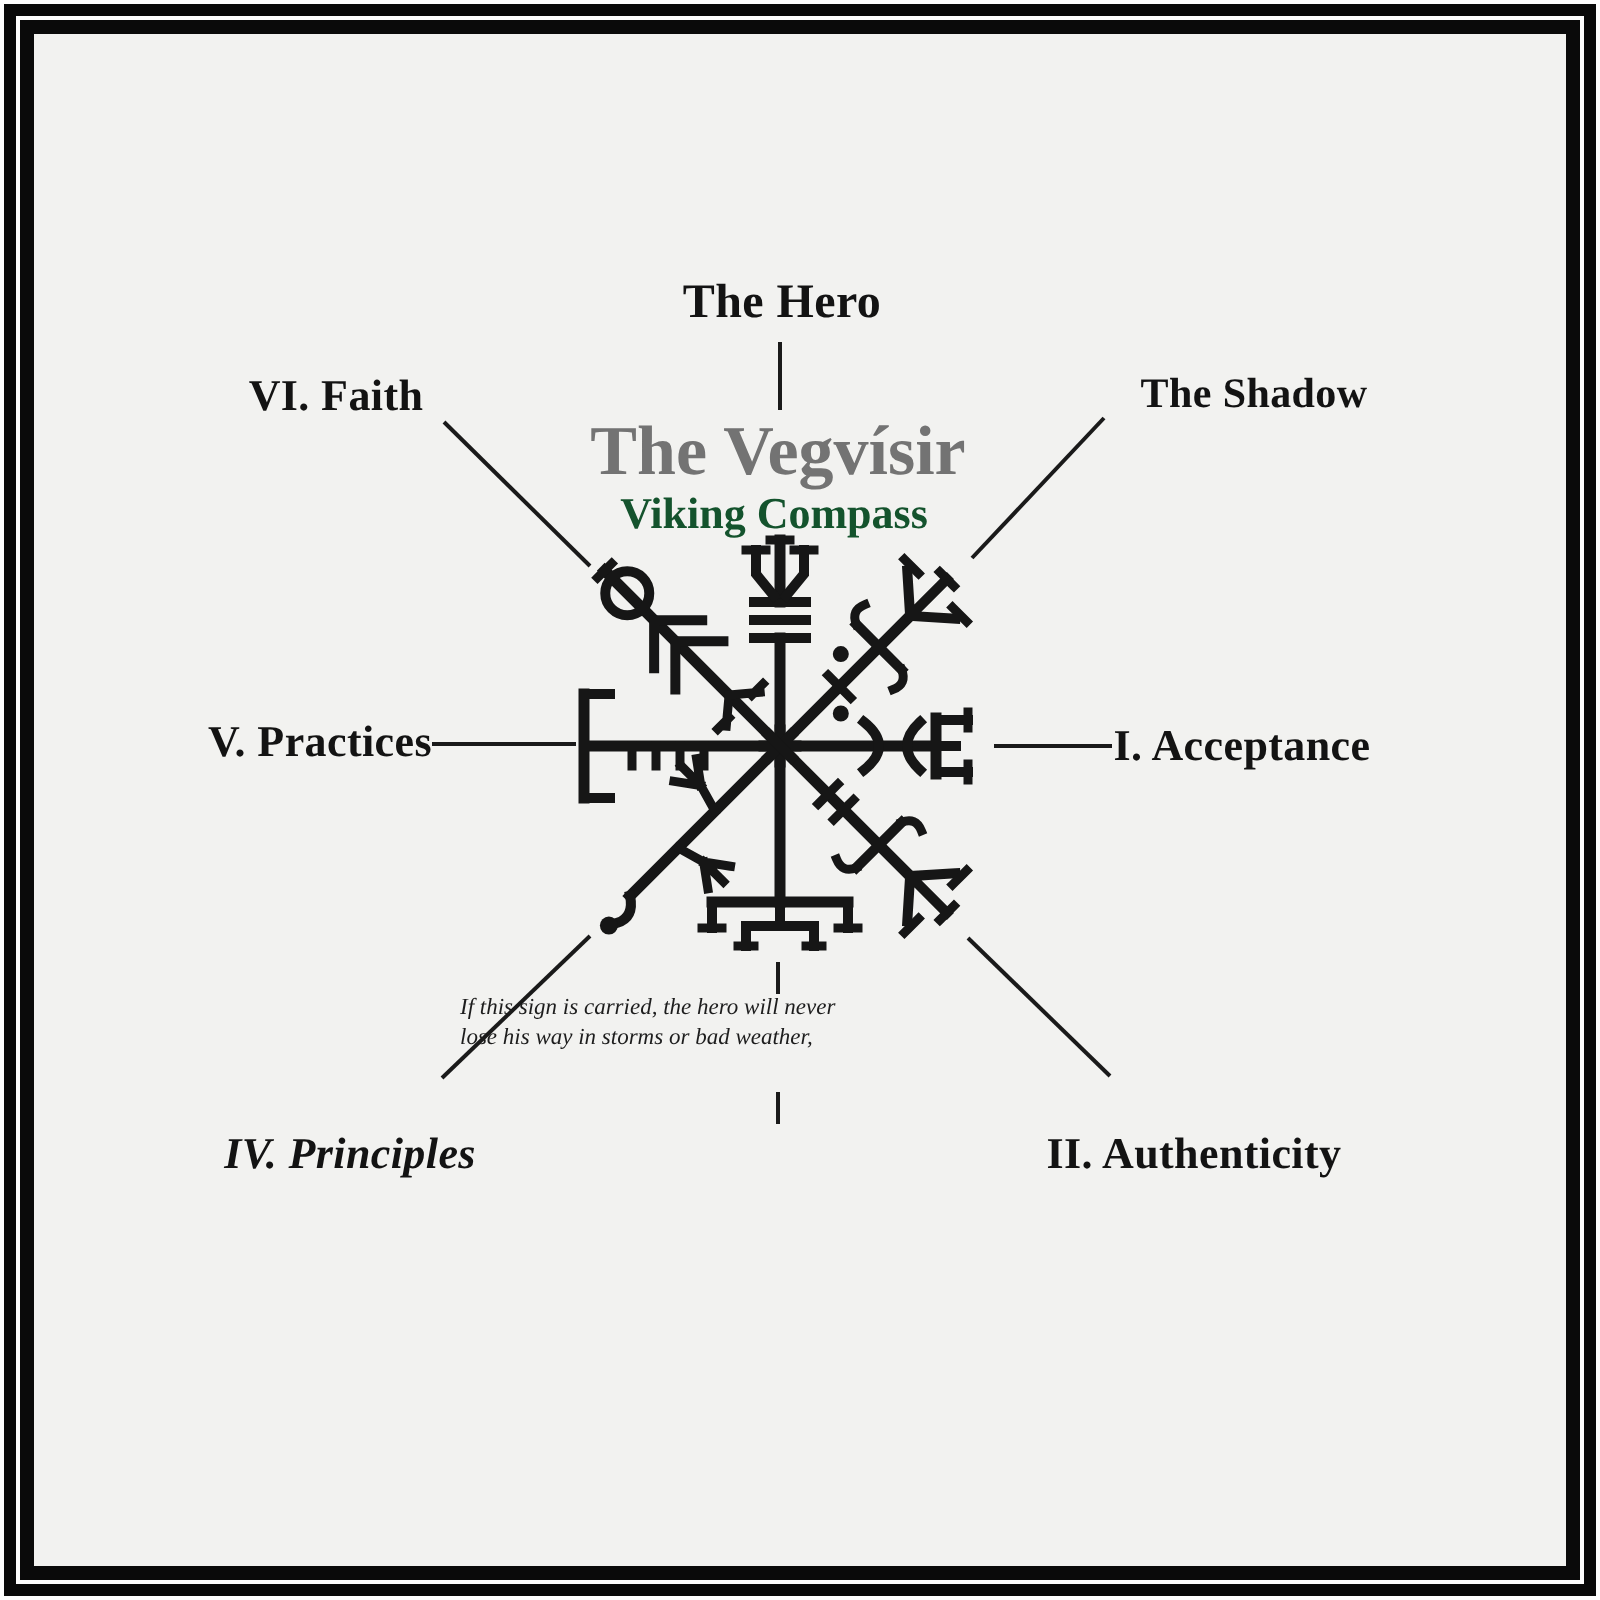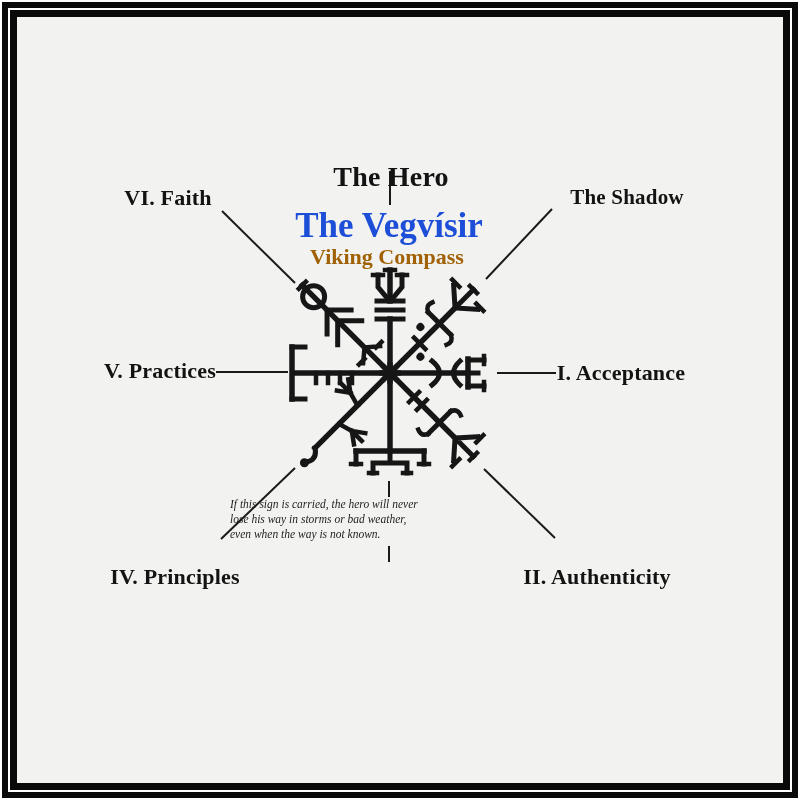--- a/index.html
+++ b/index.html
@@ -20,7 +20,7 @@
     font-weight:bold;font-size:22px;white-space:nowrap;color:#131313;
     letter-spacing:0.2px;
   }
-  .lbl-hero{left:391px;top:152px;font-size:28px;margin-top:25px;}
+  .lbl-hero{left:391px;top:152px;font-size:24px;}
   .lbl-faith{left:168px;top:198px;}
   .lbl-shadow{left:627px;top:197px;font-size:21px;}
   .lbl-practices{left:160px;top:371px;}

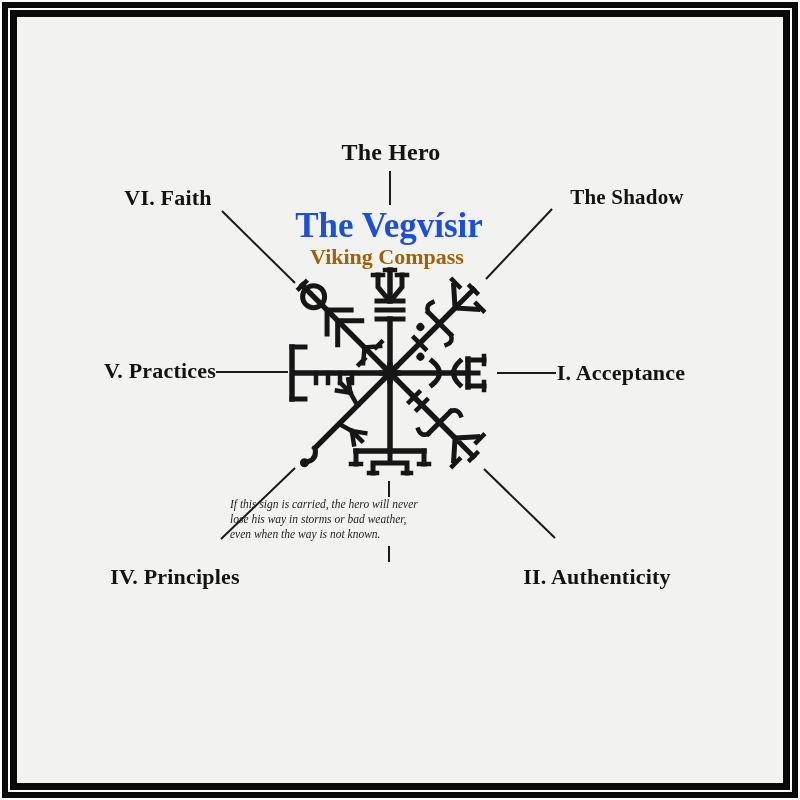--- a/index.html
+++ b/index.html
@@ -31,7 +31,7 @@
 
   .center-title{
     position:absolute;left:389px;top:226px;transform:translate(-50%,-50%);
-    font-size:35px;font-weight:bold;white-space:nowrap;color:#1d4ed8;
+    font-size:35px;font-weight:bold;white-space:nowrap;color:#737373;
   }
   .center-subtitle{
     position:absolute;left:387px;top:257px;transform:translate(-50%,-50%);

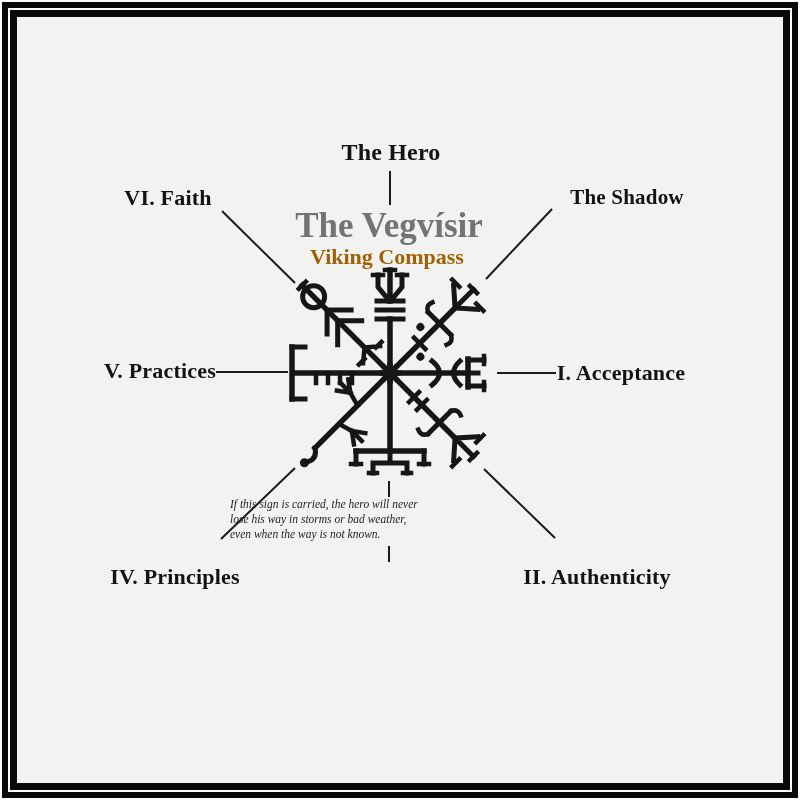--- a/index.html
+++ b/index.html
@@ -35,7 +35,7 @@
   }
   .center-subtitle{
     position:absolute;left:387px;top:257px;transform:translate(-50%,-50%);
-    font-size:22px;font-weight:bold;white-space:nowrap;color:#a16207;
+    font-size:22px;font-weight:bold;white-space:nowrap;color:#14532d;
   }
   .quote{
     position:absolute;left:390px;top:497px;transform:translateX(-50%);

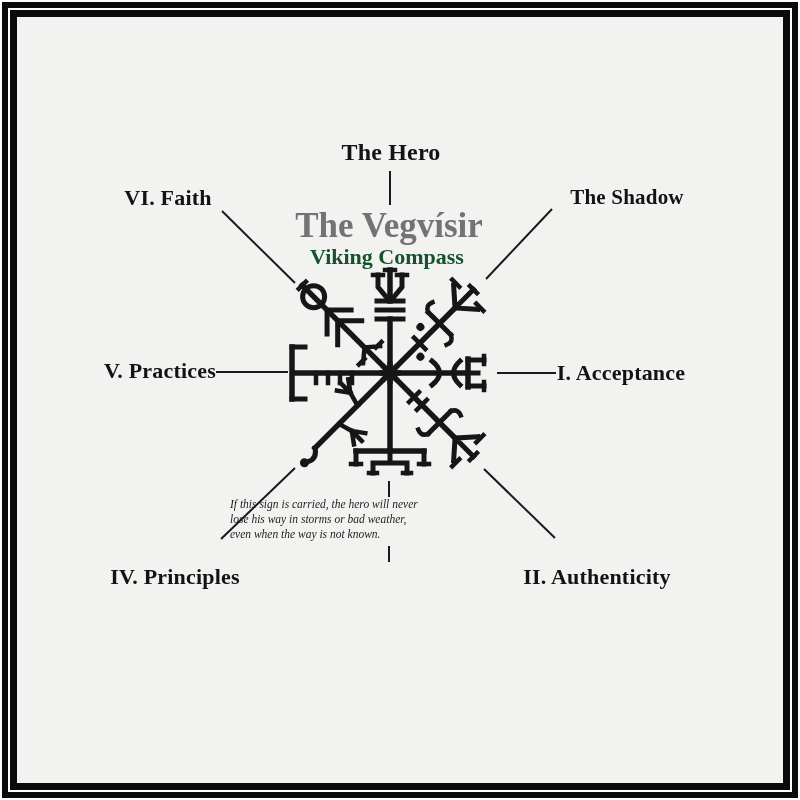--- a/index.html
+++ b/index.html
@@ -154,7 +154,6 @@
   <div class="quote">
     <div>If this sign is carried, the hero will never</div>
     <div>lose his way in storms or bad weather,</div>
-    <div>even when the way is not known.</div>
   </div>
 
 </div>

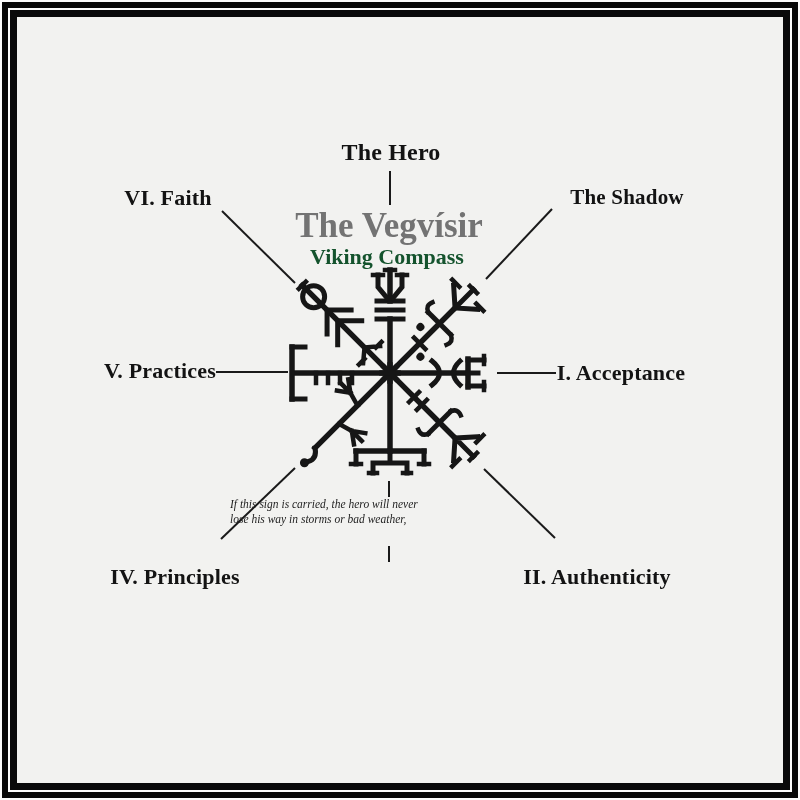--- a/index.html
+++ b/index.html
@@ -25,7 +25,7 @@
   .lbl-shadow{left:627px;top:197px;font-size:21px;}
   .lbl-practices{left:160px;top:371px;}
   .lbl-acceptance{left:621px;top:373px;}
-  .lbl-principles{left:175px;top:577px;}
+  .lbl-principles{left:175px;top:577px;font-style:italic;}
   .lbl-passion{left:390px;top:577px;}
   .lbl-authenticity{left:597px;top:577px;}
 

